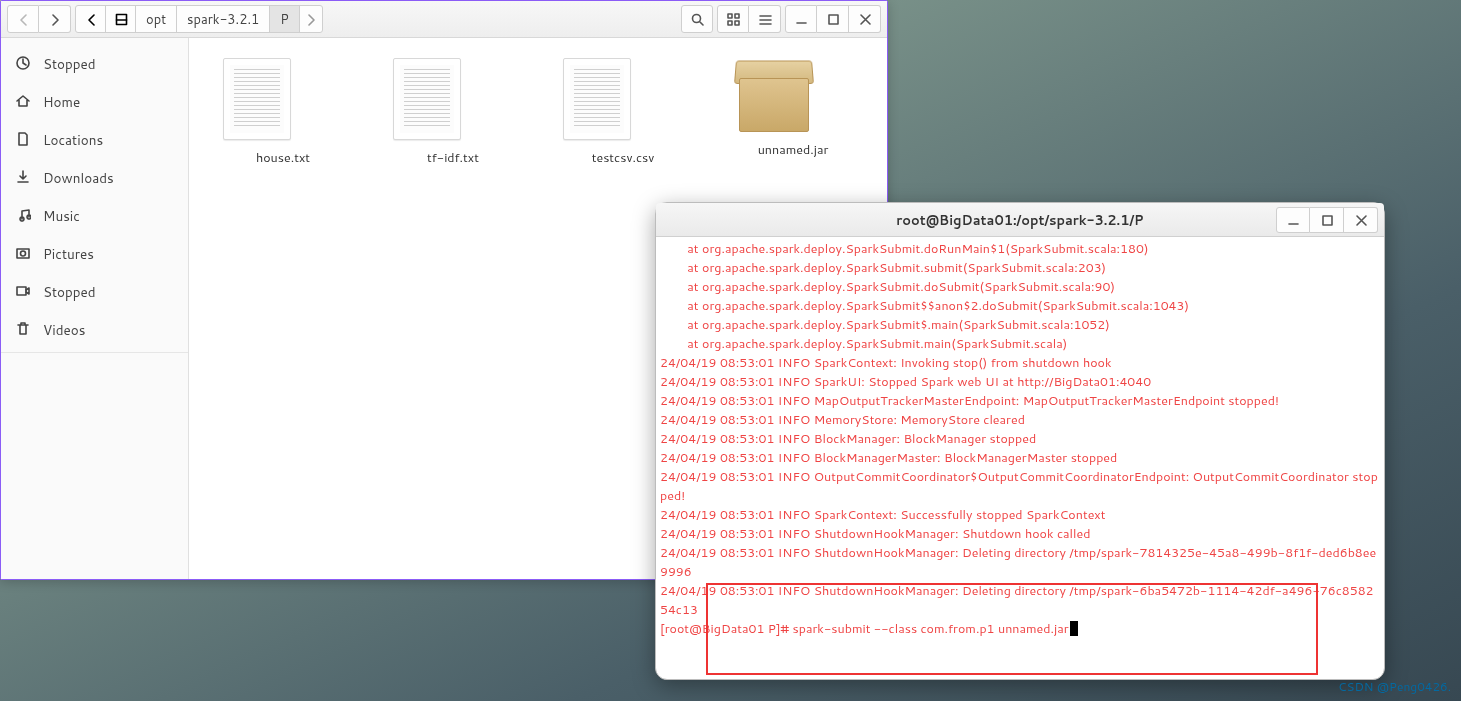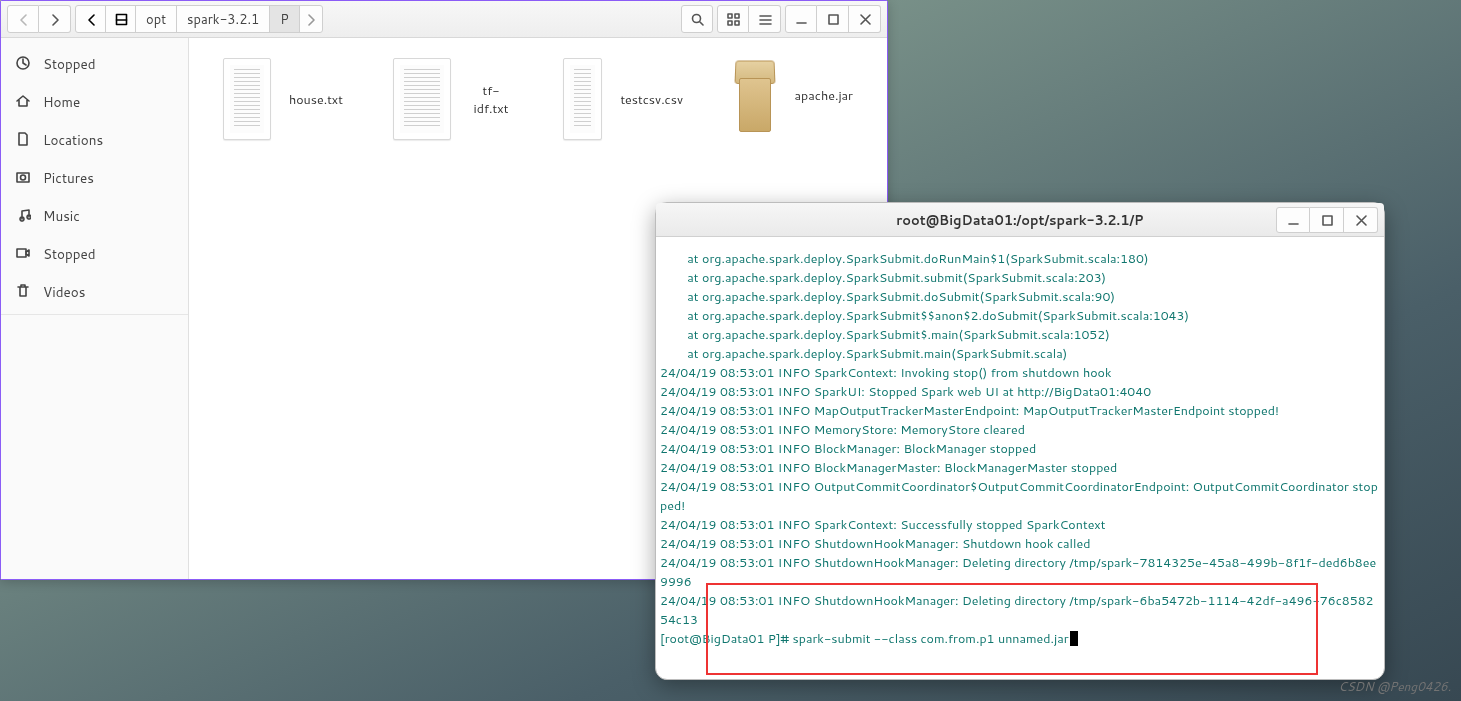--- a/index.html
+++ b/index.html
@@ -29,7 +29,7 @@
     .sidebar-item { height: 38px; display: flex; align-items: center; gap: 12px; padding: 0 14px; font-size: 13.5px; color: #444; }
     .sidebar-sep { height: 1px; background: #e6e6e6; margin: 4px 0; }
     .fm-content { flex: 1; padding: 20px 34px; display: flex; gap: 50px; align-items: flex-start; }
-    .file-item { width: 120px; display: flex; align-items: center; gap: 18px; }
+    .file-item { width: 120px; display: flex; flex-direction: column; gap: 8px; }
     .file-icon-txt { width: 68px; height: 82px; background: #fcfcfc; border: 1px solid #d8d8d8; border-radius: 2px; position: relative; box-shadow: inset 0 0 0 6px #fff, 0 1px 1px rgba(0,0,0,0.08); }
     .file-icon-txt::after { content:""; position:absolute; left:10px; right:10px; top:10px; bottom:10px;
       background: repeating-linear-gradient(#cfcfcf 0, #cfcfcf 1px, transparent 1px, transparent 4px); }

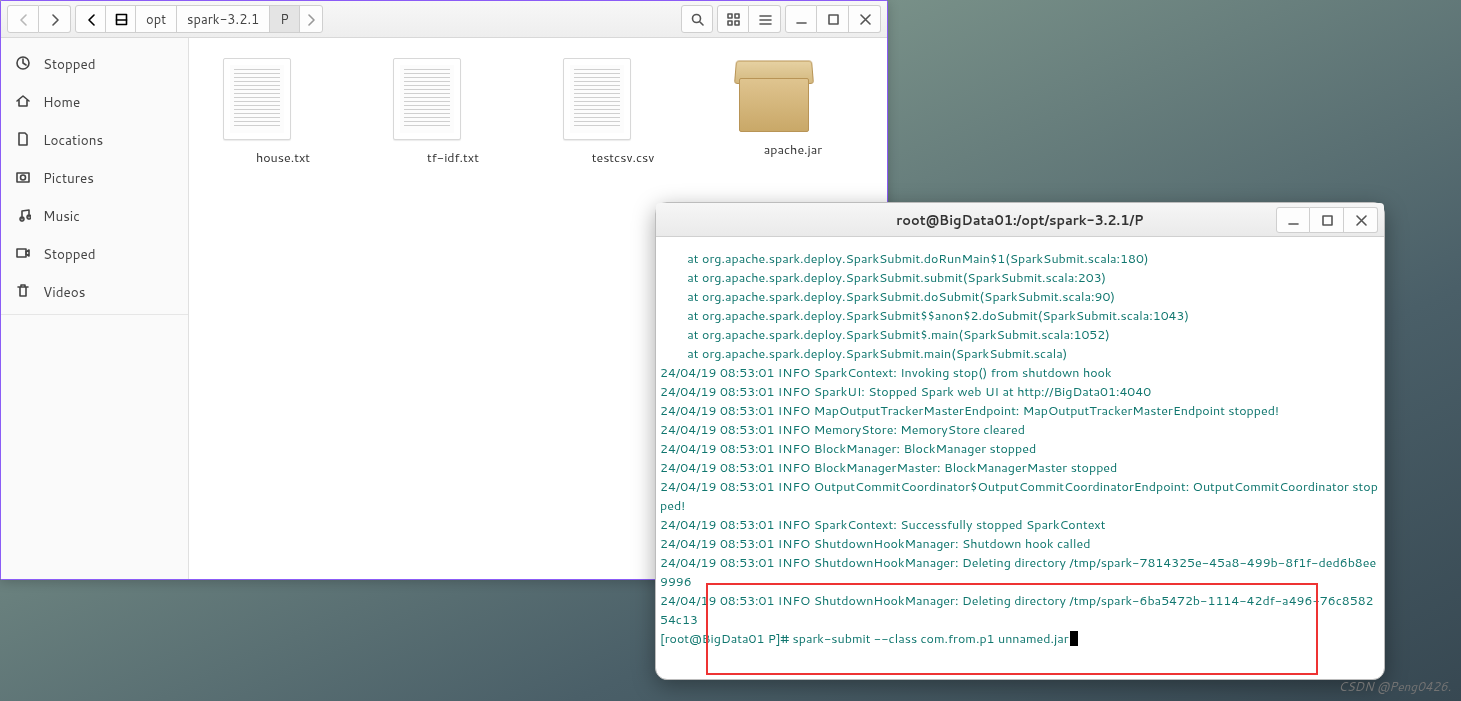--- a/index.html
+++ b/index.html
@@ -199,7 +199,7 @@
           <div class="jar-lid"></div>
             <div class="jar-body"></div>
         </div>
-        <div class="file-label">apache.jar</div>
+        <div class="file-label">unnamed.jar</div>
       </div>
     </div>
   </div>

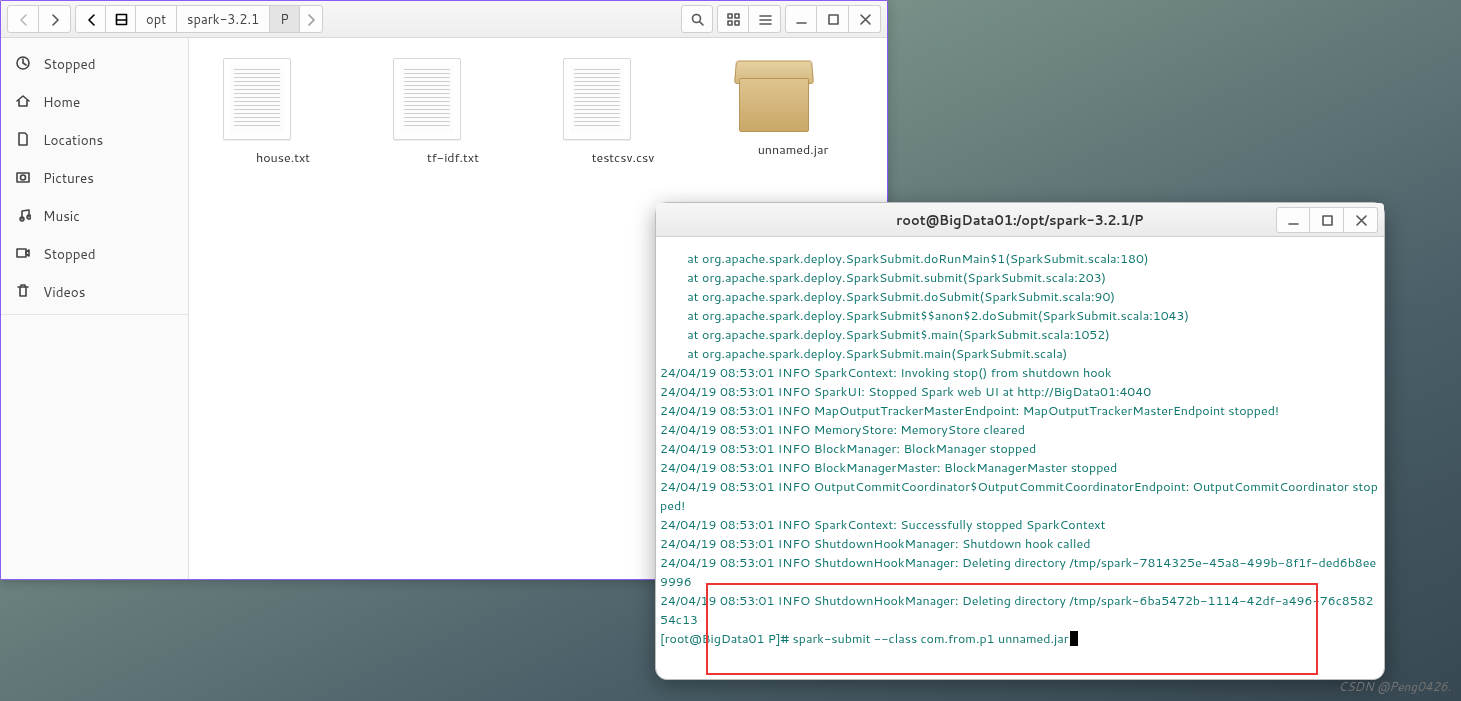--- a/index.html
+++ b/index.html
@@ -154,6 +154,12 @@
       </div>
       <div class="sidebar-item">
         <svg class="ico">
+            <path d="M8 2v8m0 0l-3-3m3 3l3-3M3 13h10"></path>
+          </svg>
+        <span>Downloads</span>
+      </div>
+      <div class="sidebar-item">
+        <svg class="ico">
             <rect x="2" y="4" width="12" height="9"></rect>
             <circle cx="8" cy="8.5" r="2.5"></circle>
           </svg>

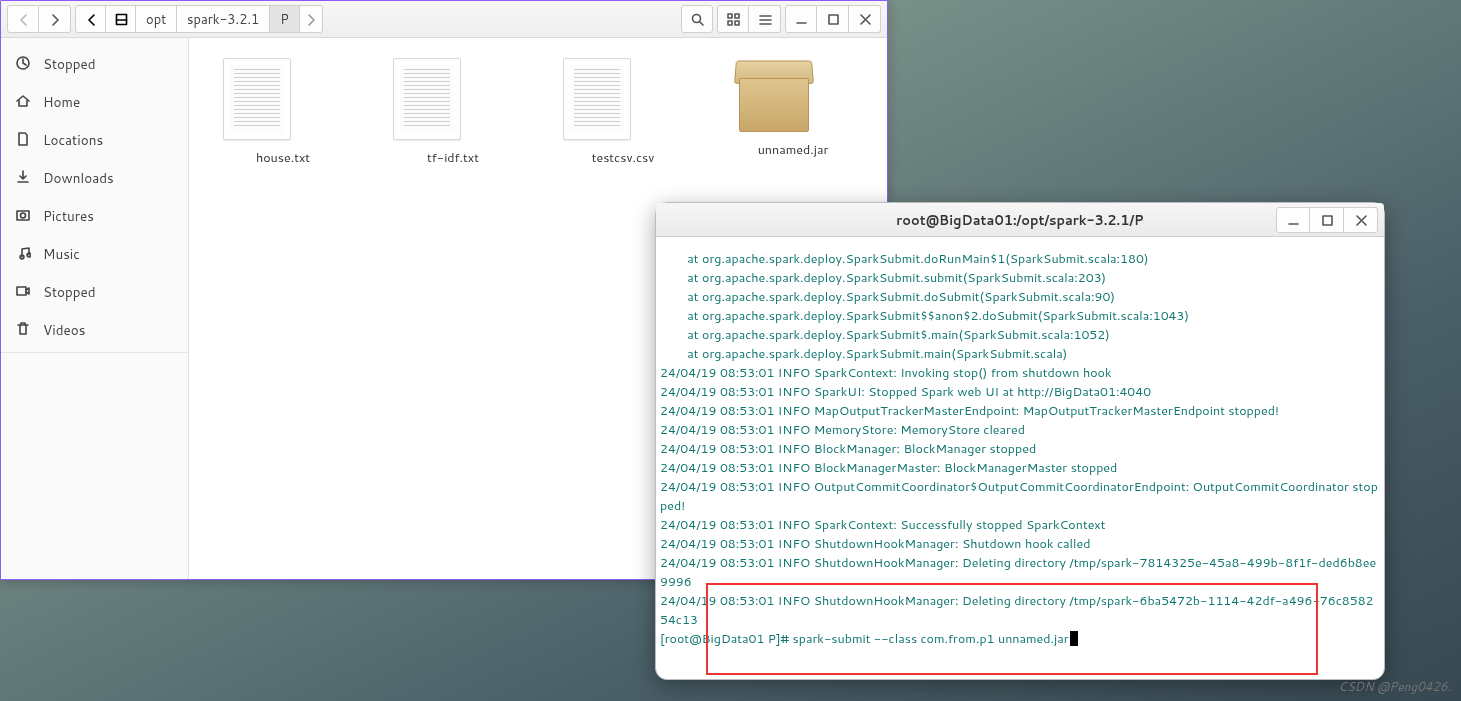--- a/index.html
+++ b/index.html
@@ -160,16 +160,16 @@
       </div>
       <div class="sidebar-item">
         <svg class="ico">
+            <path d="M5 12a2 2 0 100-.01M12 10a2 2 0 100-.01M7 12V4l7-1v7"></path>
+          </svg>
+        <span>Music</span>
+      </div>
+      <div class="sidebar-item">
+        <svg class="ico">
             <rect x="2" y="4" width="12" height="9"></rect>
             <circle cx="8" cy="8.5" r="2.5"></circle>
           </svg>
         <span>Pictures</span>
-      </div>
-      <div class="sidebar-item">
-        <svg class="ico">
-            <path d="M5 12a2 2 0 100-.01M12 10a2 2 0 100-.01M7 12V4l7-1v7"></path>
-          </svg>
-        <span>Music</span>
       </div>
       <div class="sidebar-item">
         <svg class="ico">

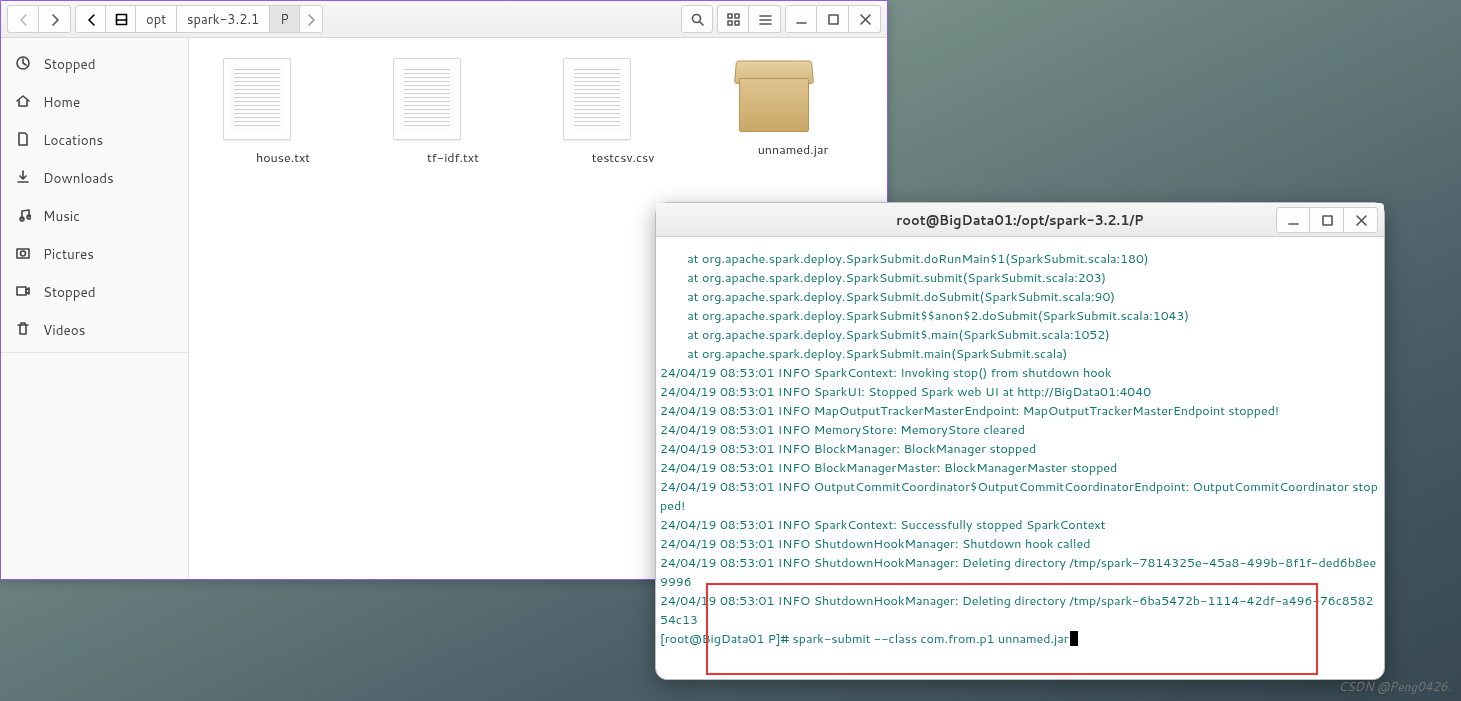--- a/index.html
+++ b/index.html
@@ -44,7 +44,7 @@
     .term-title { font-size: 13px; font-weight: 600; color:#333; }
     .term-ctrls { position:absolute; right:6px; top:4px; display:flex; gap:0; }
     .term-ctrls .tb-btn { width: 34px; height:26px; }
-    .term-body { font-family: "DejaVu Sans Mono", monospace; font-size: 12.5px; line-height: 18px; color:#0f766e; padding: 12px 4px; white-space: pre-wrap; word-break: break-all; height: calc(100% - 34px); overflow:hidden; }
+    .term-body { font-family: "DejaVu Sans Mono", monospace; font-size: 12.5px; line-height: 18px; color:#ef4444; padding: 2px 4px; white-space: pre-wrap; word-break: break-all; height: calc(100% - 34px); overflow:hidden; }
     .redbox { position:absolute; border: 2px solid #e33; }
     .cursor { display:inline-block; width: 8px; height: 15px; background:#000; vertical-align: text-bottom; margin-left:1px; }
 

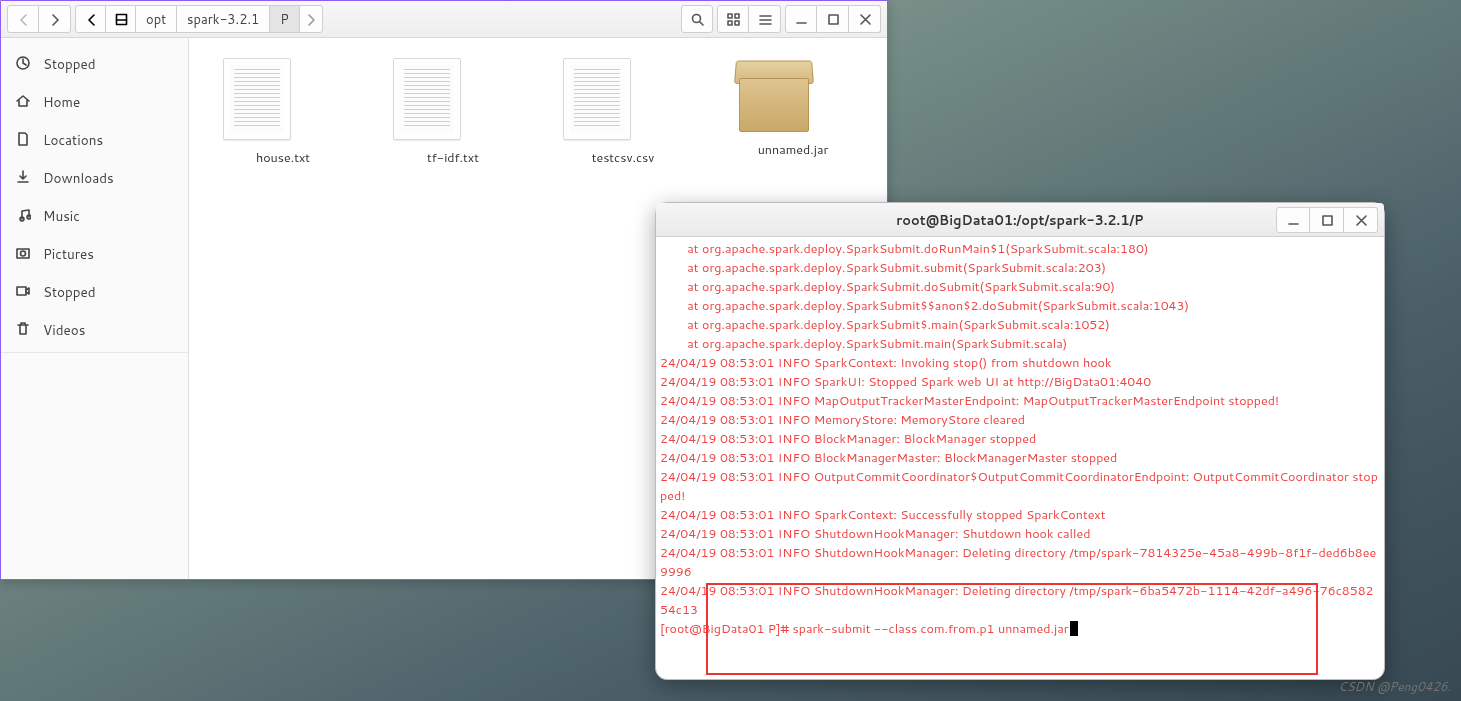--- a/index.html
+++ b/index.html
@@ -4,7 +4,7 @@
   <style>
     * { box-sizing: border-box; margin: 0; padding: 0; font-family: "Cantarell", "Segoe UI", sans-serif; }
     body { width: 1461px; height: 701px; overflow: hidden; position: relative; background: linear-gradient(155deg, #a8b5a0 0%, #789088 30%, #4a5f68 70%, #374852 100%); }
-    .watermark { position: absolute; right: 10px; bottom: 6px; color: #737373; font-size: 12px; font-style: italic; }
+    .watermark { position: absolute; right: 10px; bottom: 6px; color: #0369a1; font-size: 12px; }
 
     
     .fm-window { position: absolute; left: 0; top: 0; width: 888px; height: 580px; background: #fff; border: 1px solid #8b5cf6; border-radius: 2px; box-shadow: 0 2px 12px rgba(0,0,0,0.2); }

